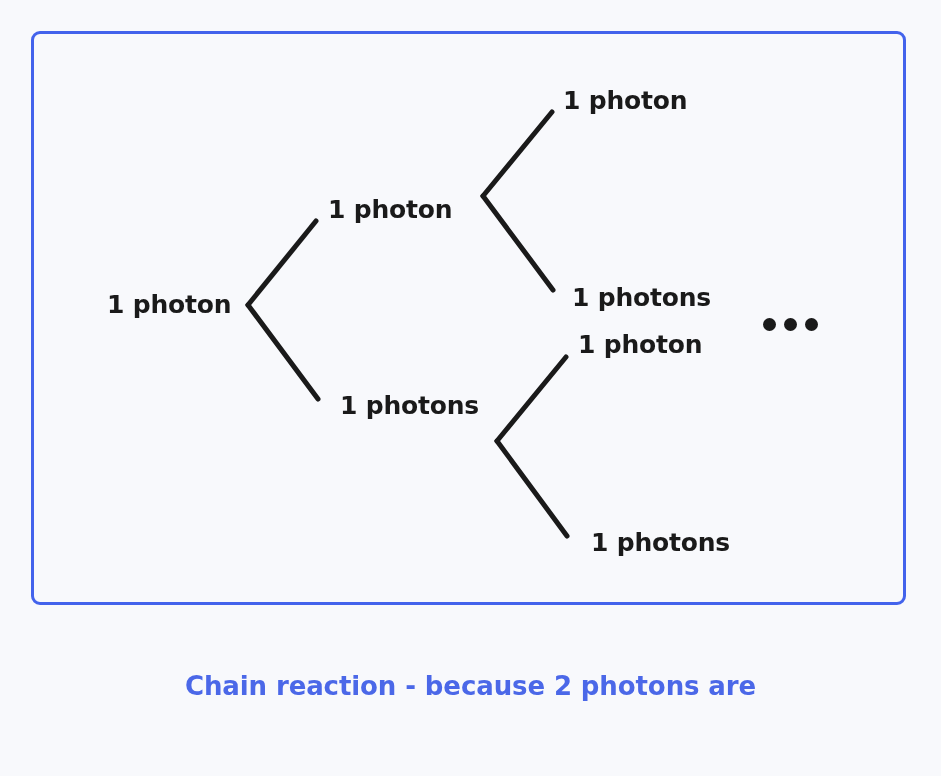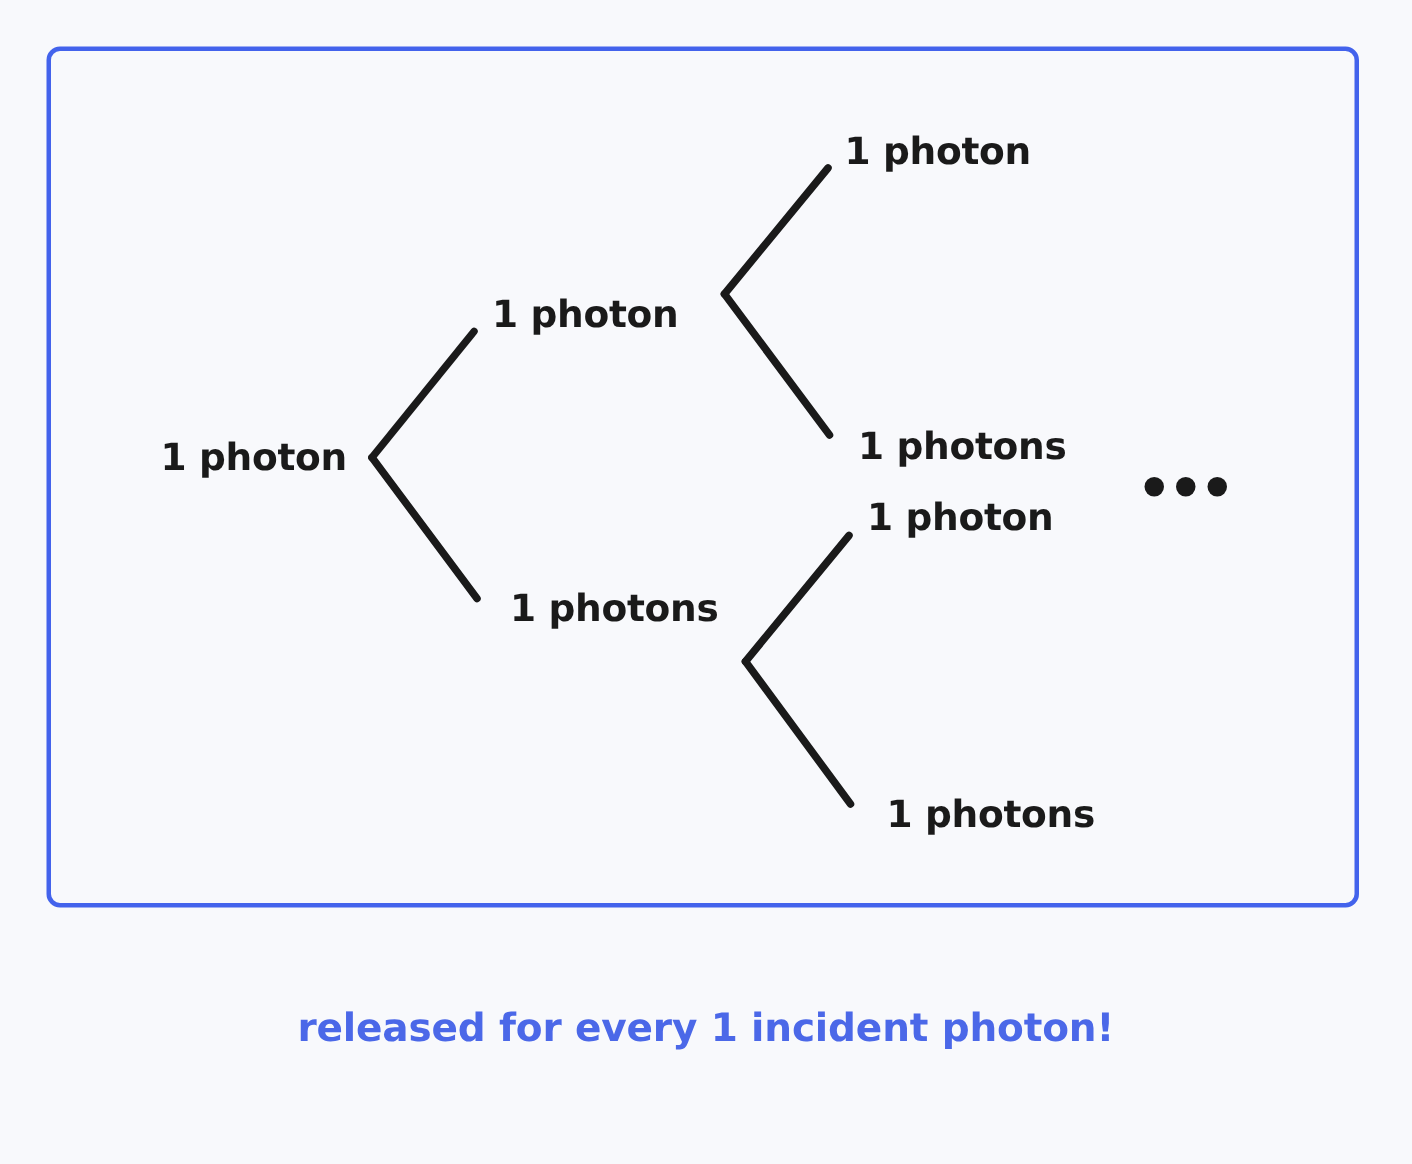--- a/index.html
+++ b/index.html
@@ -135,6 +135,7 @@
   </div>
 
   <div id="diagram-caption">
+    <span class="caption-line">Chain reaction - because 2 photons are</span>
     <span class="caption-line">released for every 1 incident photon!</span>
   </div>
 

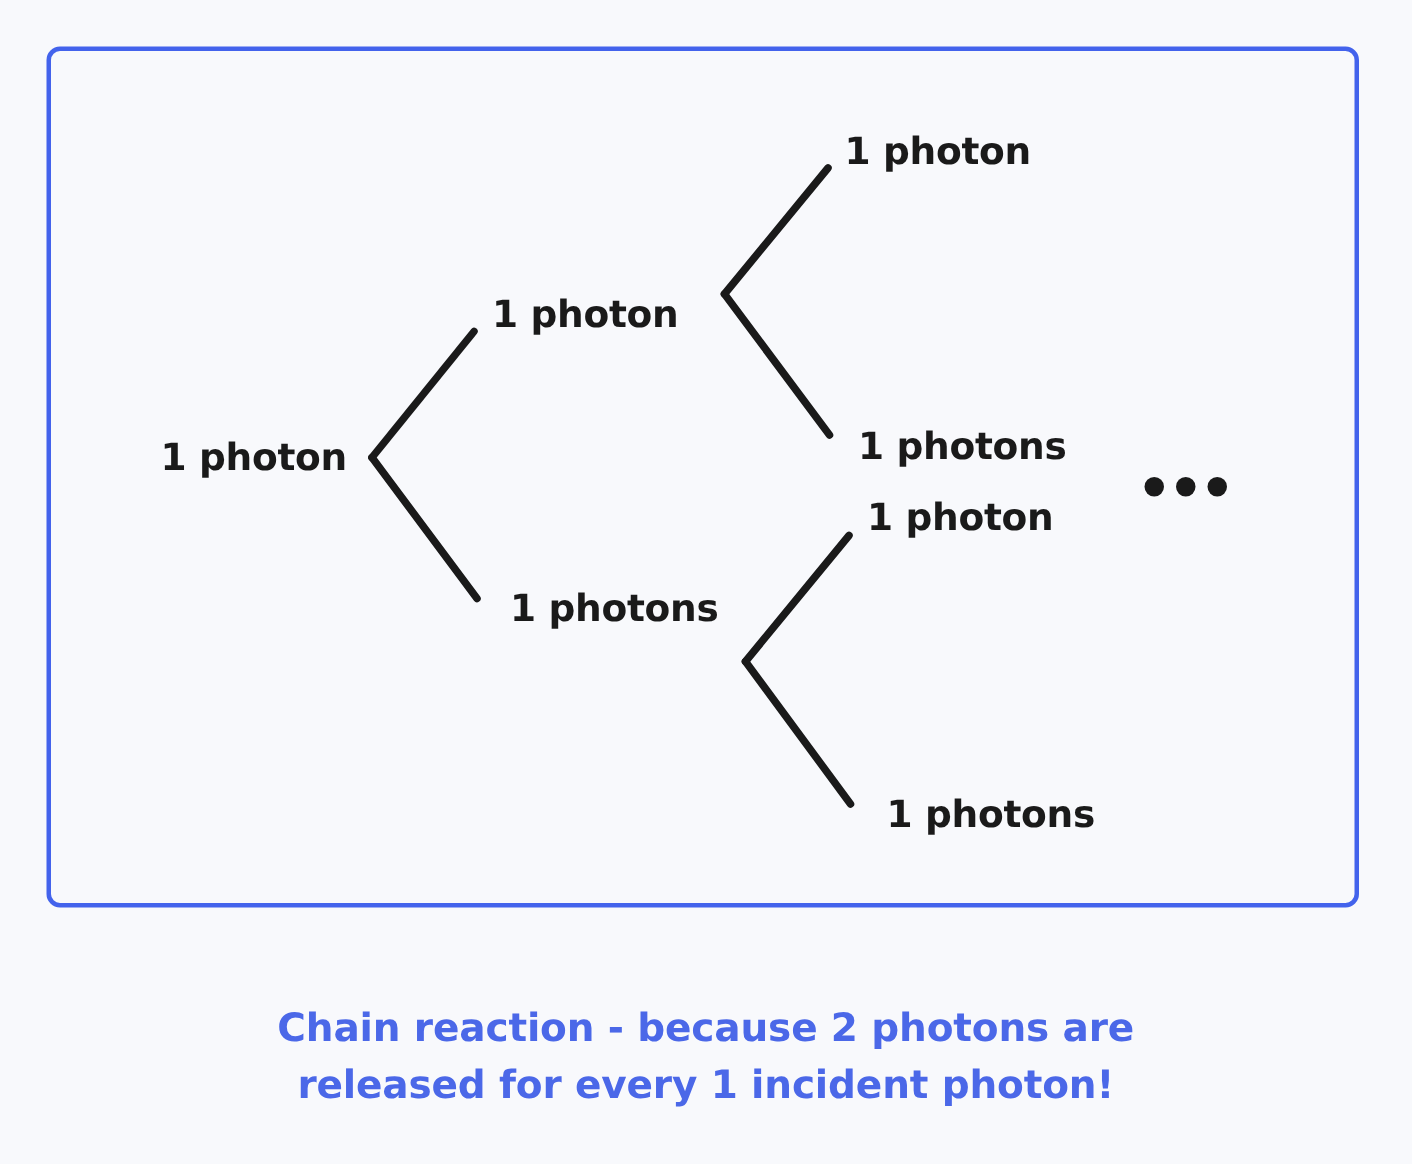--- a/index.html
+++ b/index.html
@@ -136,7 +136,6 @@
 
   <div id="diagram-caption">
     <span class="caption-line">Chain reaction - because 2 photons are</span>
-    <span class="caption-line">released for every 1 incident photon!</span>
   </div>
 
 </div>

